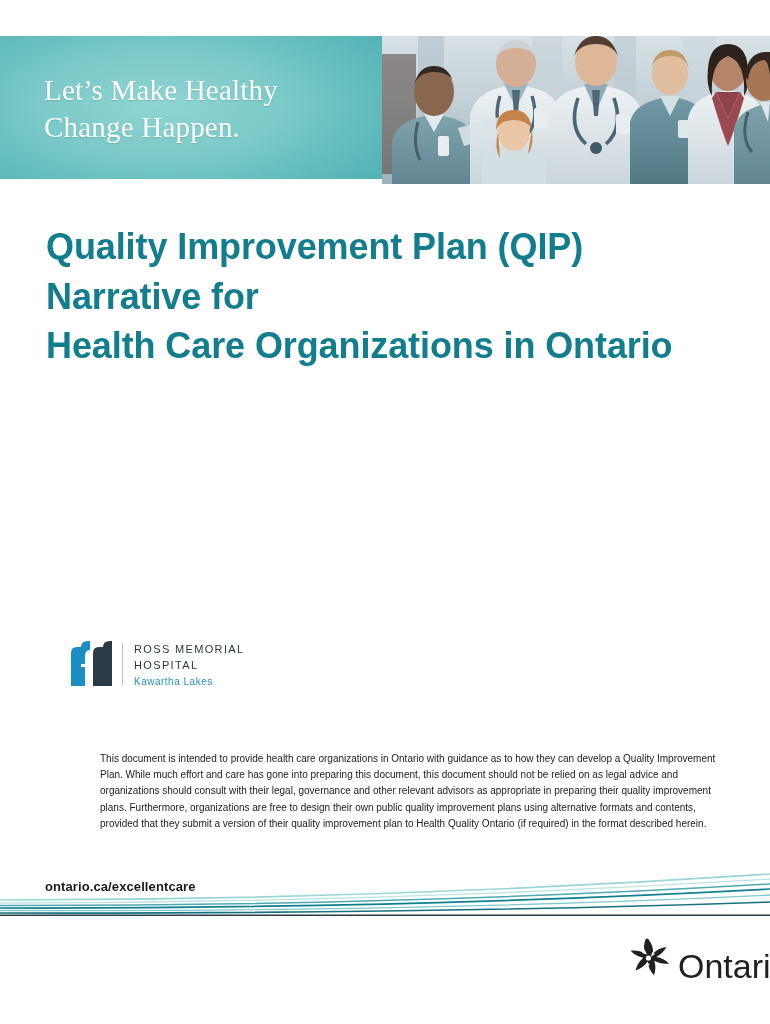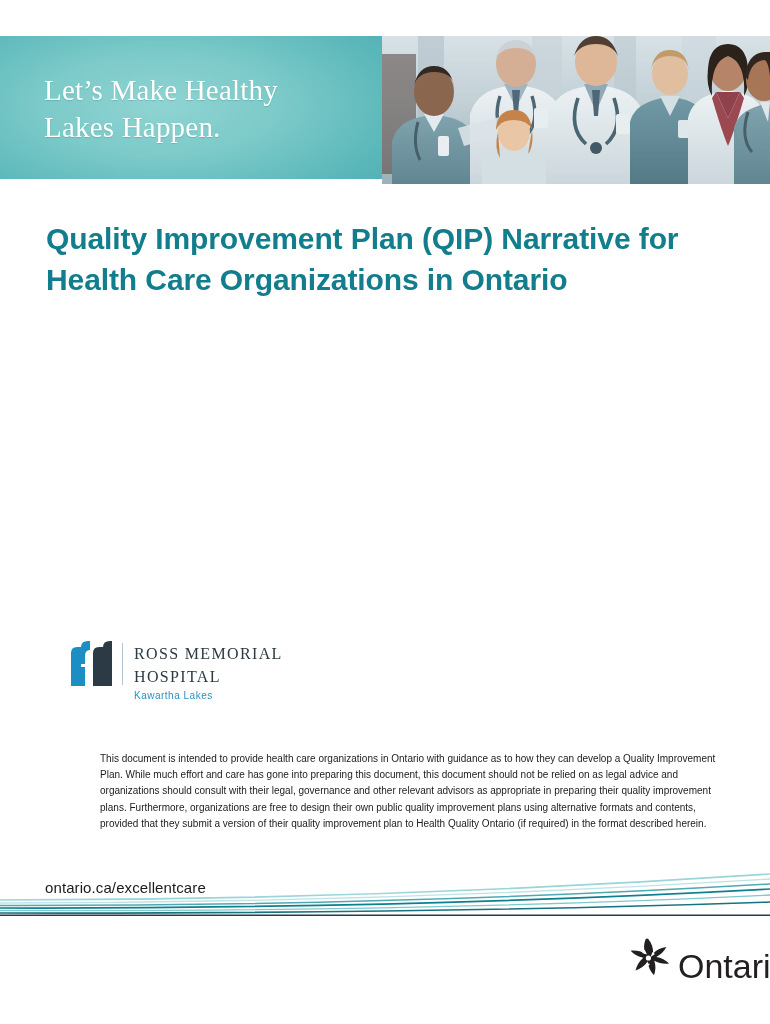--- a/index.html
+++ b/index.html
@@ -153,7 +153,7 @@
   <div class="header-teal">
     <div class="header-tagline">
       <span>Let’s Make Healthy</span><br>
-      <span>Lakes Happen.</span>
+      <span>Change Happen.</span>
     </div>
   </div>
 

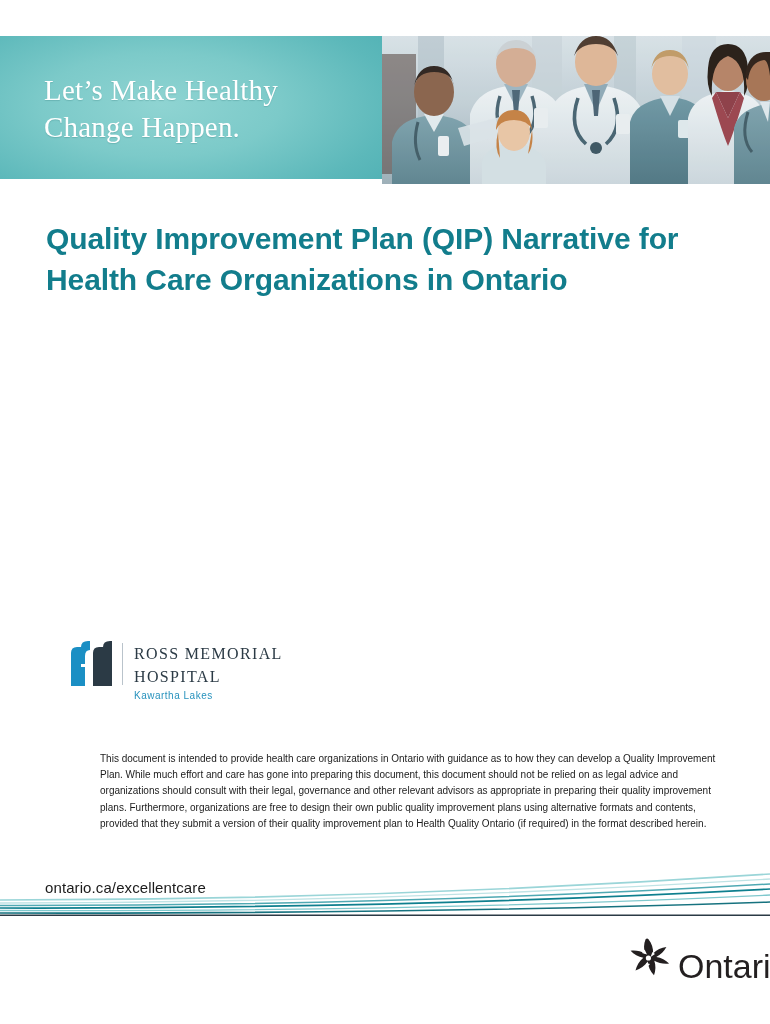--- a/index.html
+++ b/index.html
@@ -67,7 +67,7 @@
     top: 198px;
     width: 660px;
     color: #127d8c;
-    font-size: 30px;
+    font-size: 36px;
     font-weight: bold;
     line-height: 1.38;
     letter-spacing: -0.1px;

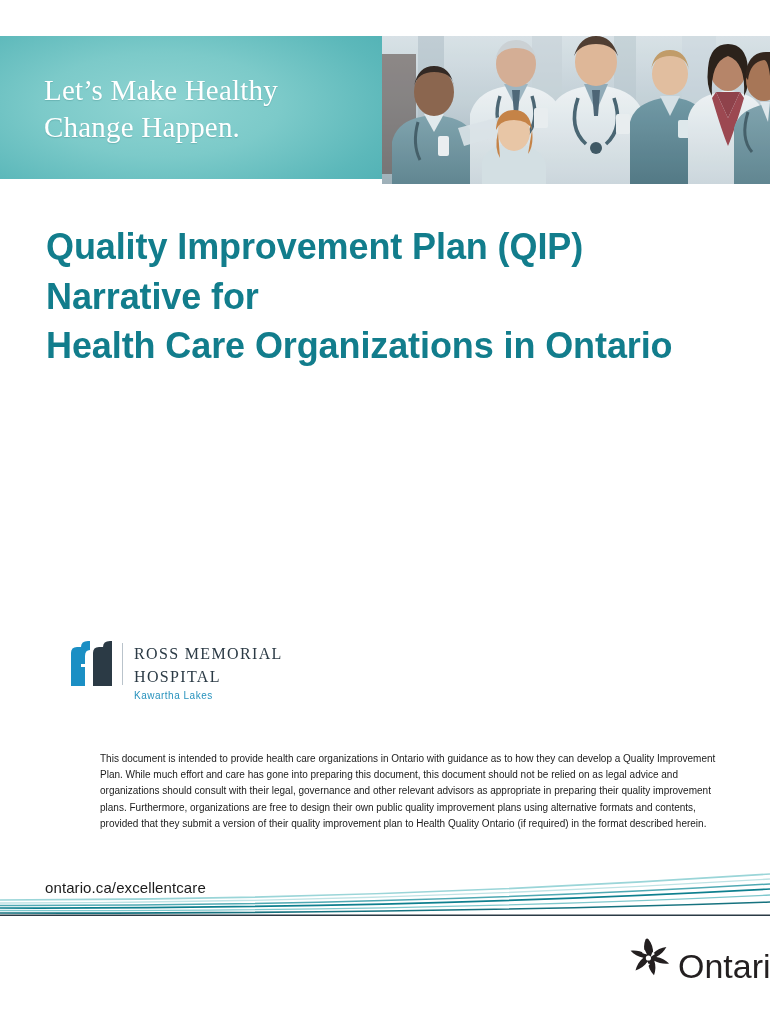--- a/index.html
+++ b/index.html
@@ -92,11 +92,10 @@
   .org-text { padding-top: 1px; }
   .org-name {
     color: #2b3a45;
-    font-size: 16px;
+    font-size: 11px;
     letter-spacing: 1.35px;
     line-height: 1.45;
     font-weight: normal;
-    font-family: Liberation Serif, serif;
   }
   .org-sub {
     color: #2792bd;

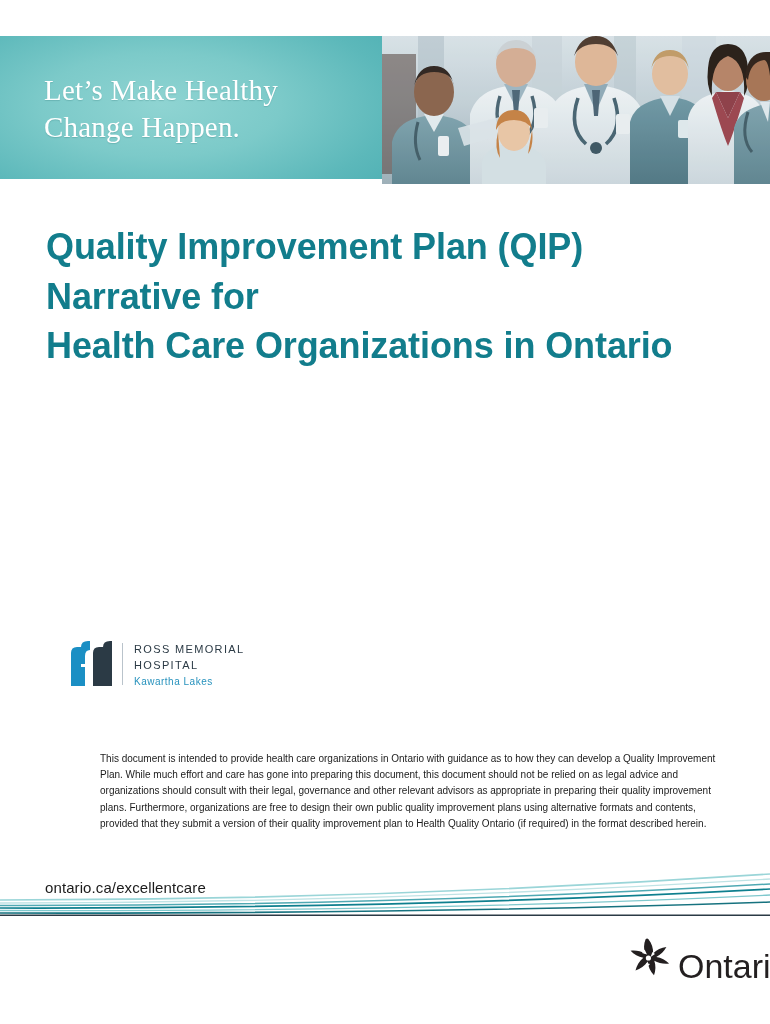--- a/index.html
+++ b/index.html
@@ -122,8 +122,9 @@
     left: 45px;
     top: 879px;
     color: #1b1b1b;
-    font-size: 15px;
+    font-size: 13px;
     letter-spacing: 0.1px;
+    font-weight: bold;
   }
   .swoosh {
     position: absolute;

